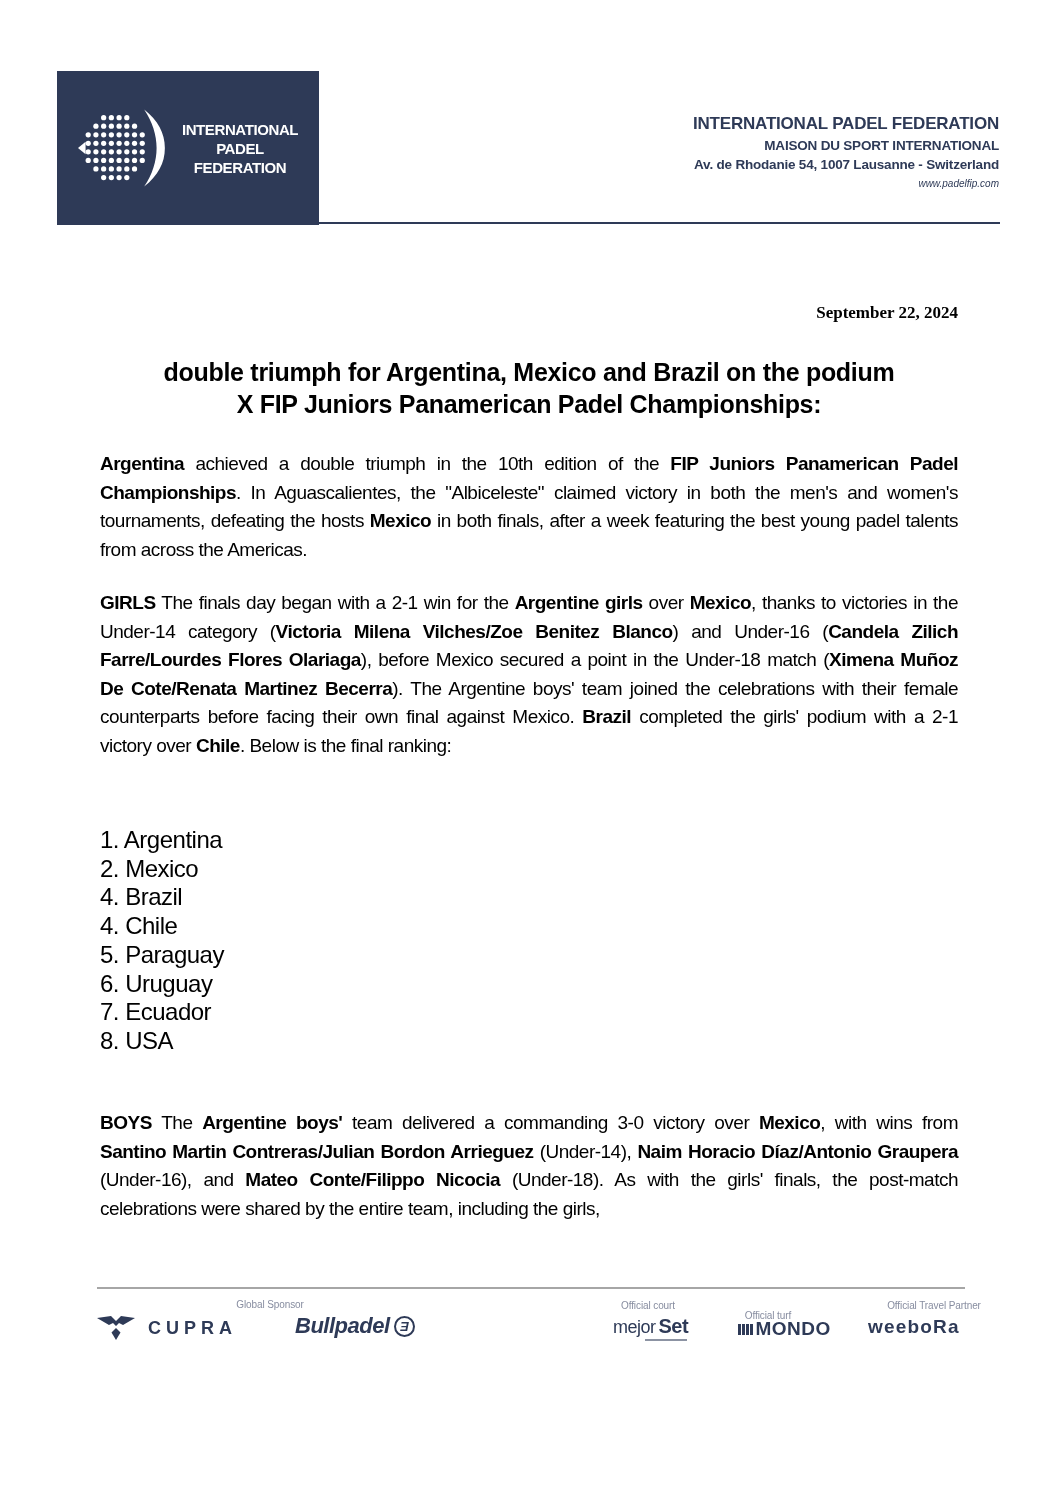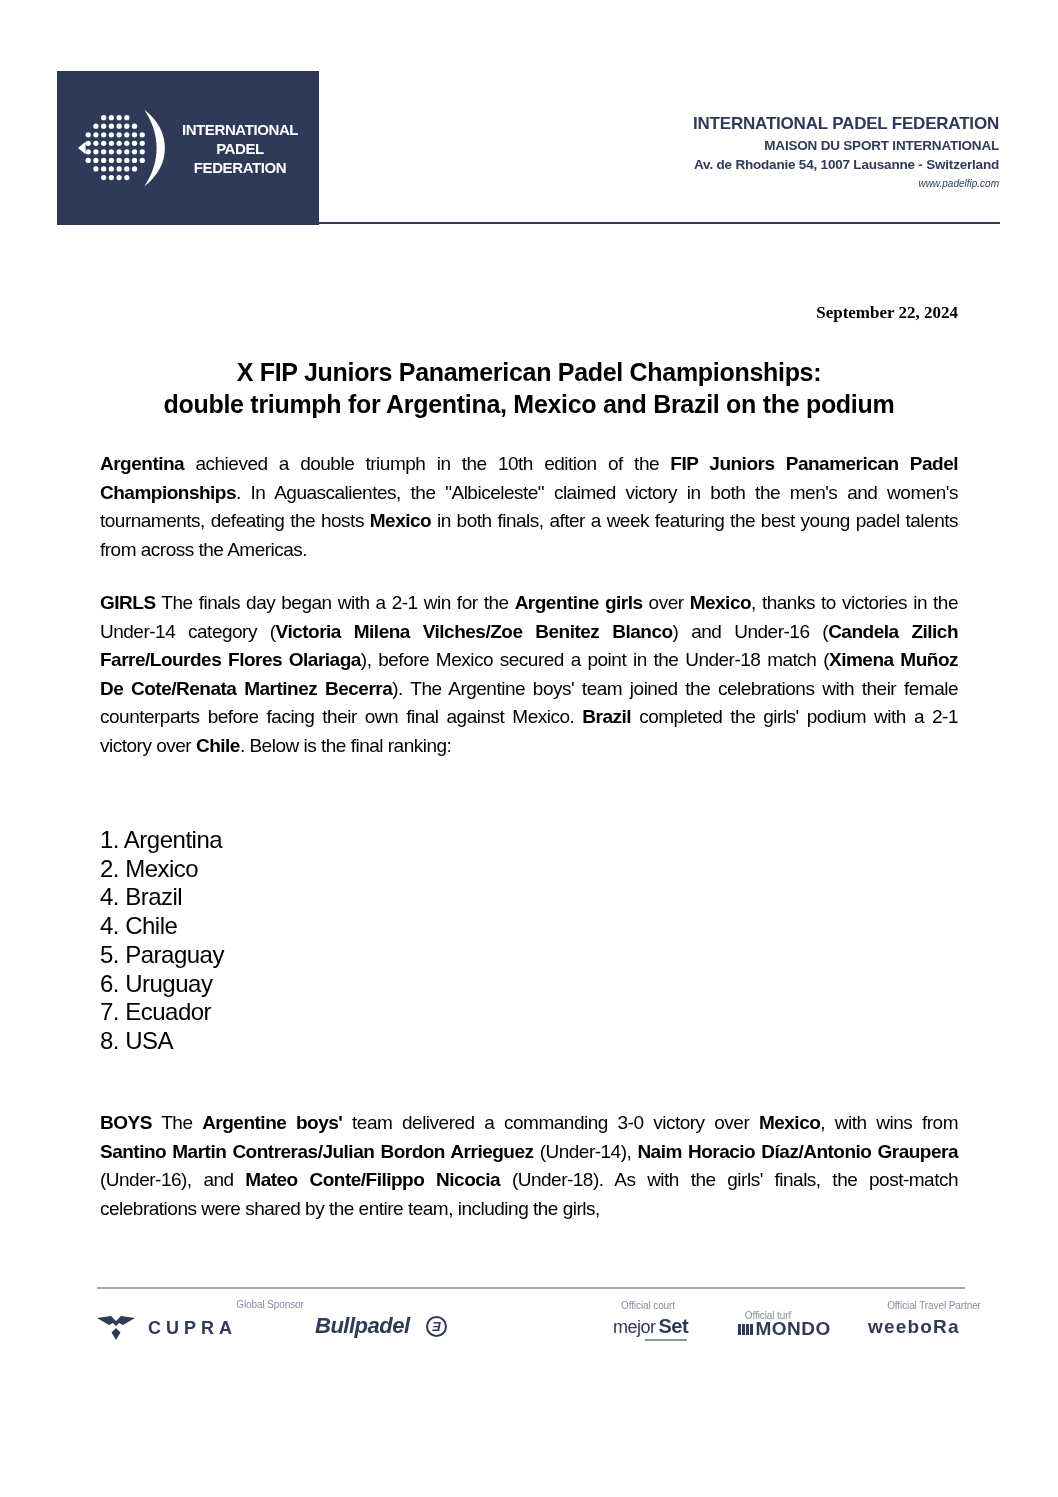--- a/index.html
+++ b/index.html
@@ -149,8 +149,8 @@
 <div class="date">September 22, 2024</div>
 
 <div class="doc-title">
+  <div>double triumph for Argentina, Mexico and Brazil on the podium</div>
   <div>X FIP Juniors Panamerican Padel Championships:</div>
-  <div>double triumph for Argentina, Mexico and Brazil on the podium</div>
 </div>
 
 <p class="para para-intro"><b>Argentina</b><span> achieved a double triumph in the 10th edition of the </span><b>FIP Juniors Panamerican Padel Championships</b><span>. In Aguascalientes, the "Albiceleste" claimed victory in both the men's and women's tournaments, defeating the hosts </span><b>Mexico</b><span> in both finals, after a week featuring the best young padel talents from across the Americas.</span></p>

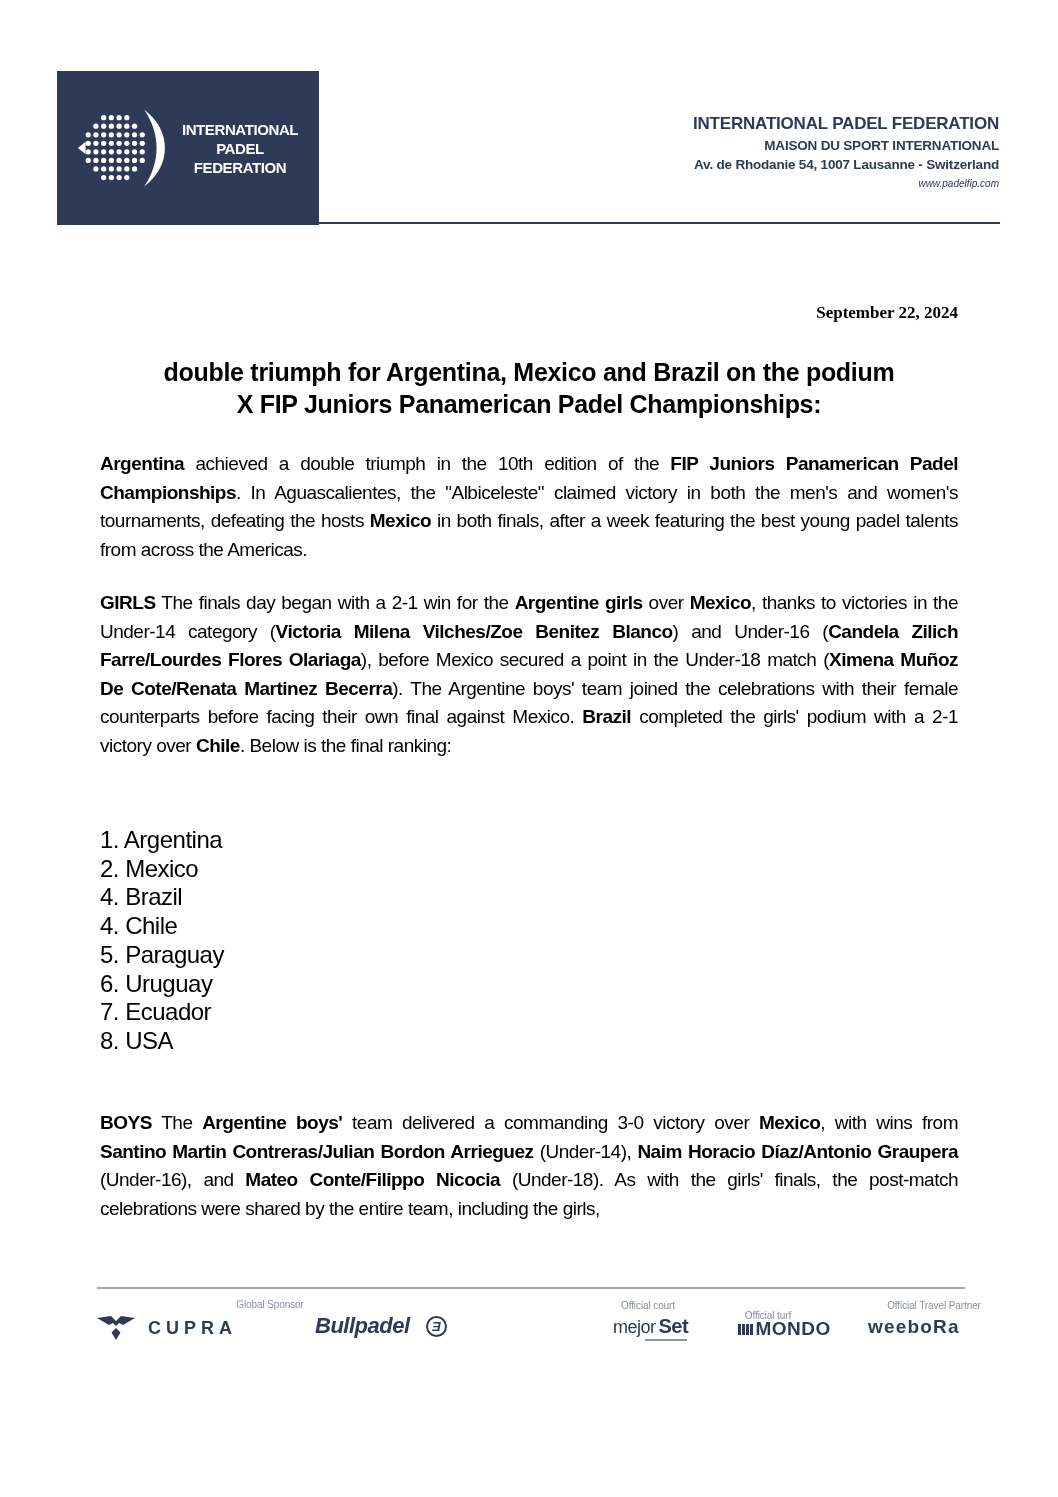--- a/index.html
+++ b/index.html
@@ -51,7 +51,7 @@
   .brand{position:absolute;color:var(--navy);display:flex;align-items:center;}
   .brand-cupra{left:96px;top:1315px;gap:12px;}
   .cupra-text{font-weight:bold;font-size:18px;letter-spacing:5px;}
-  .brand-bullpadel{left:315px;top:1313px;gap:16px;font-style:italic;font-weight:bold;font-size:22px;letter-spacing:-0.5px;}
+  .brand-bullpadel{left:295px;top:1313px;gap:4px;font-style:italic;font-weight:bold;font-size:22px;letter-spacing:-0.5px;}
   .bp-circle{width:21px;height:21px;border:2.5px solid var(--navy);border-radius:50%;
     display:inline-flex;align-items:center;justify-content:center;font-size:13px;font-weight:bold;}
   .brand-mejorset{left:613px;top:1315px;flex-direction:column;align-items:flex-start;}

